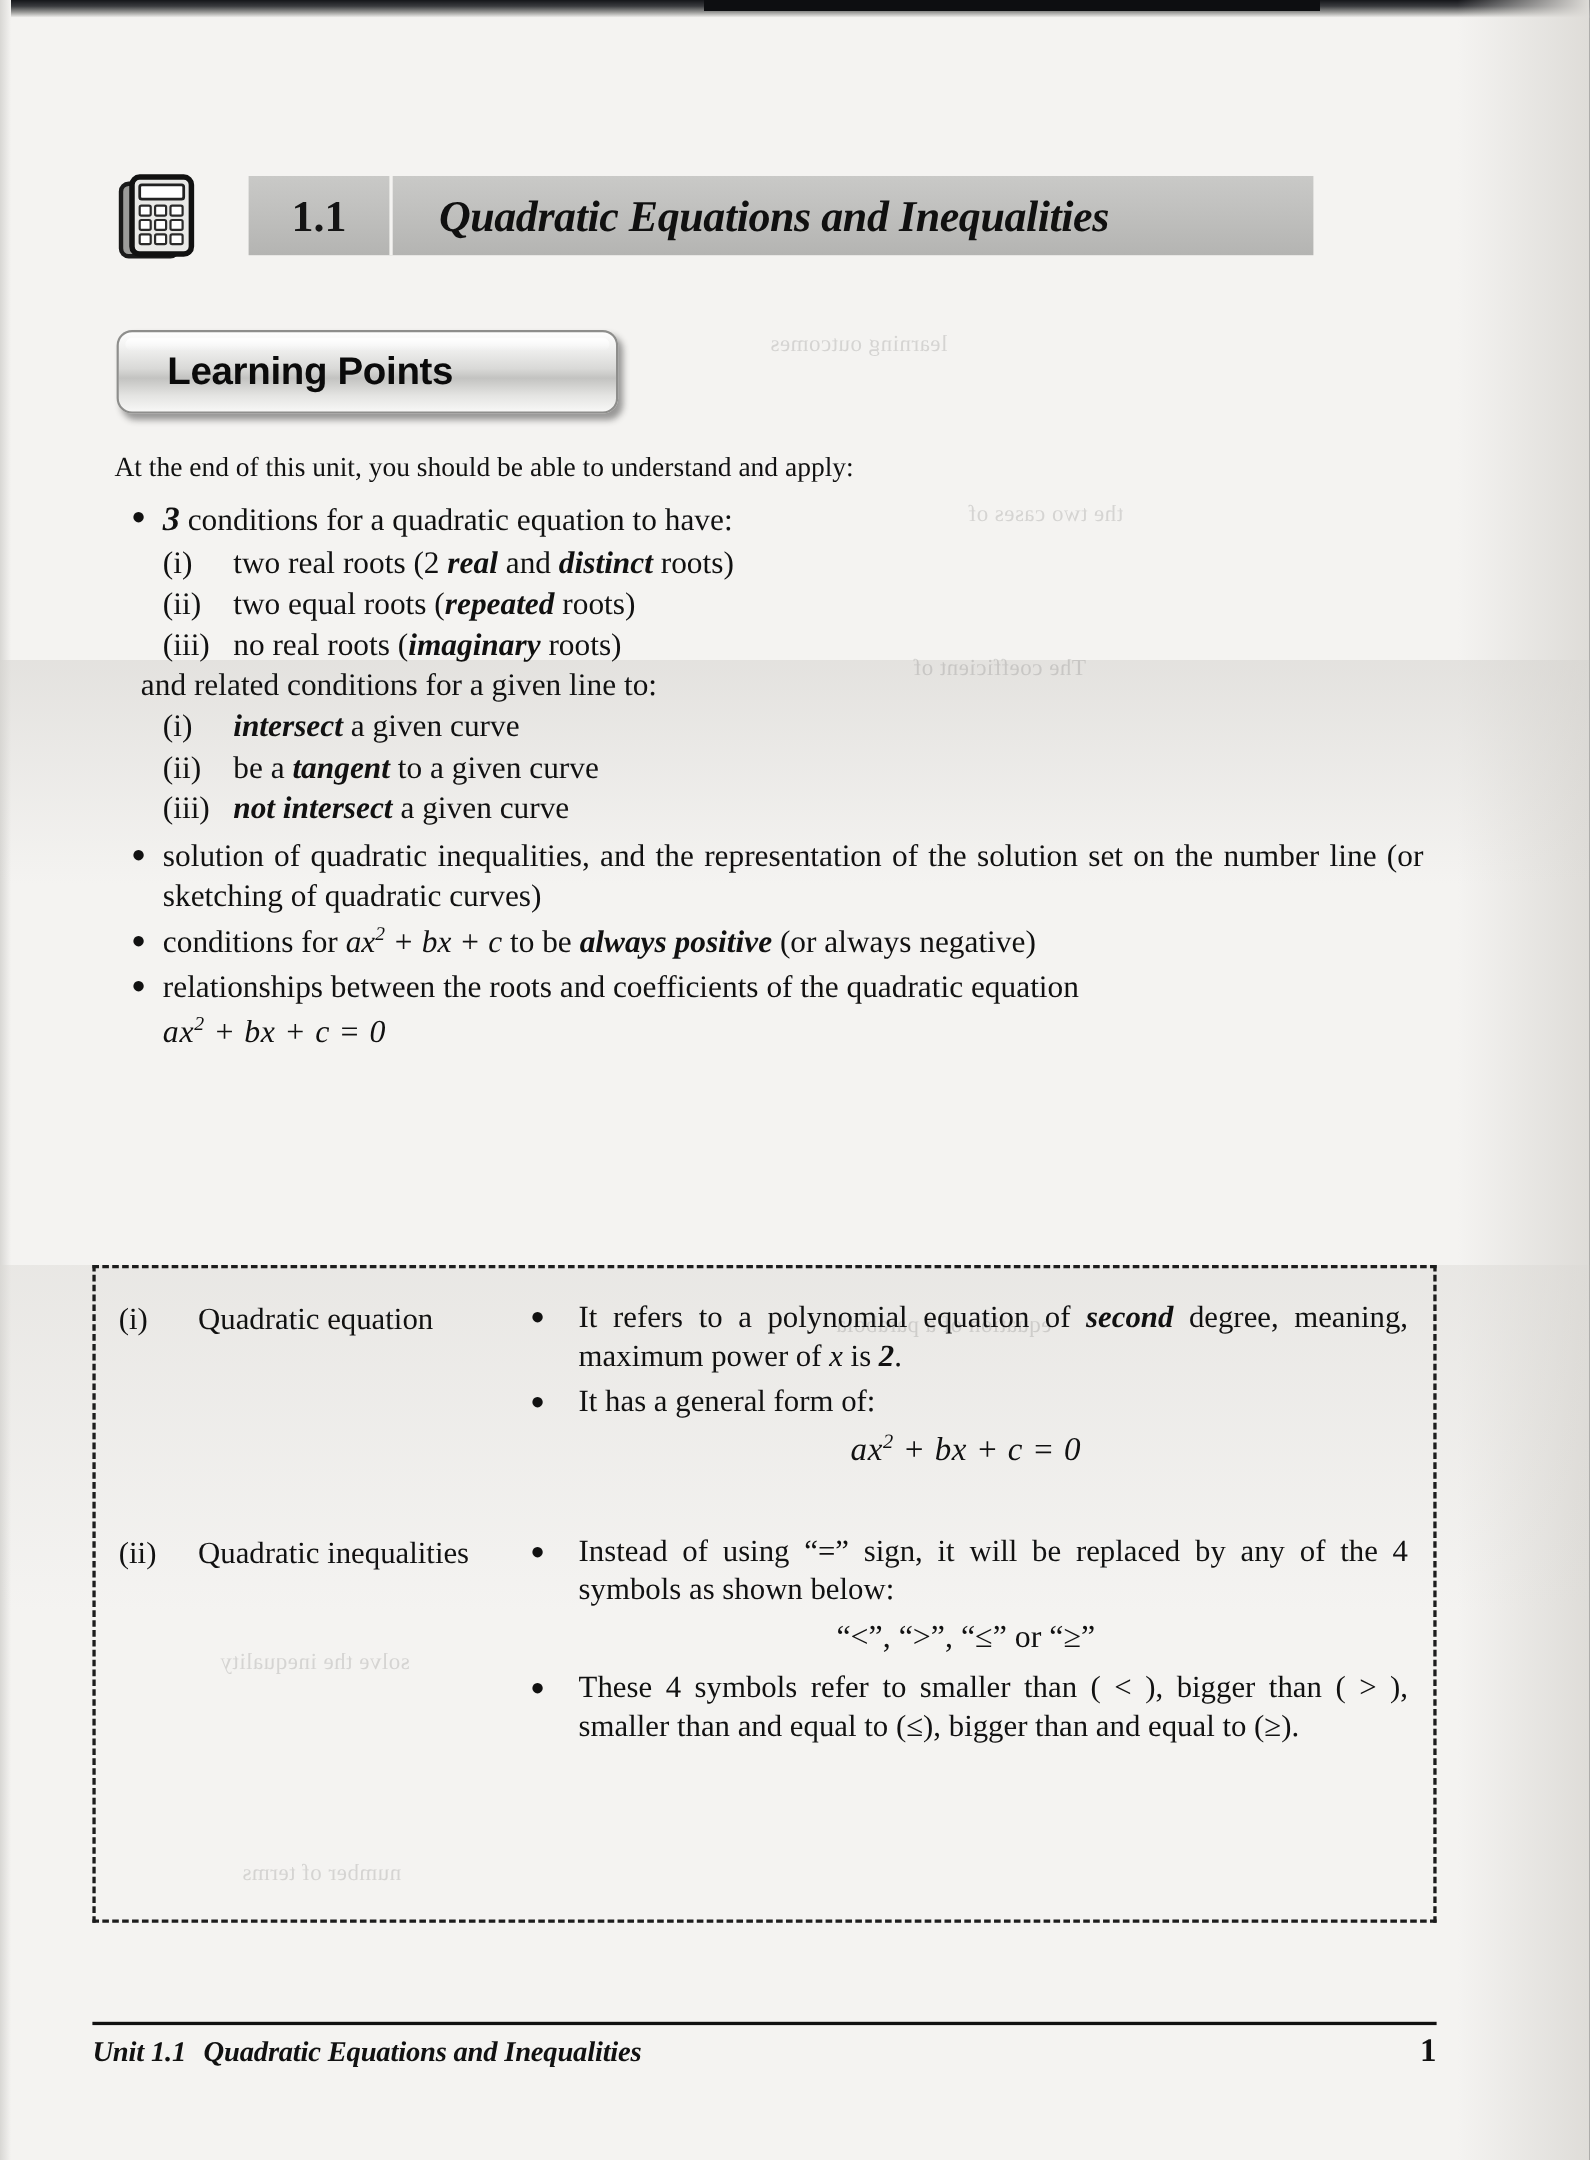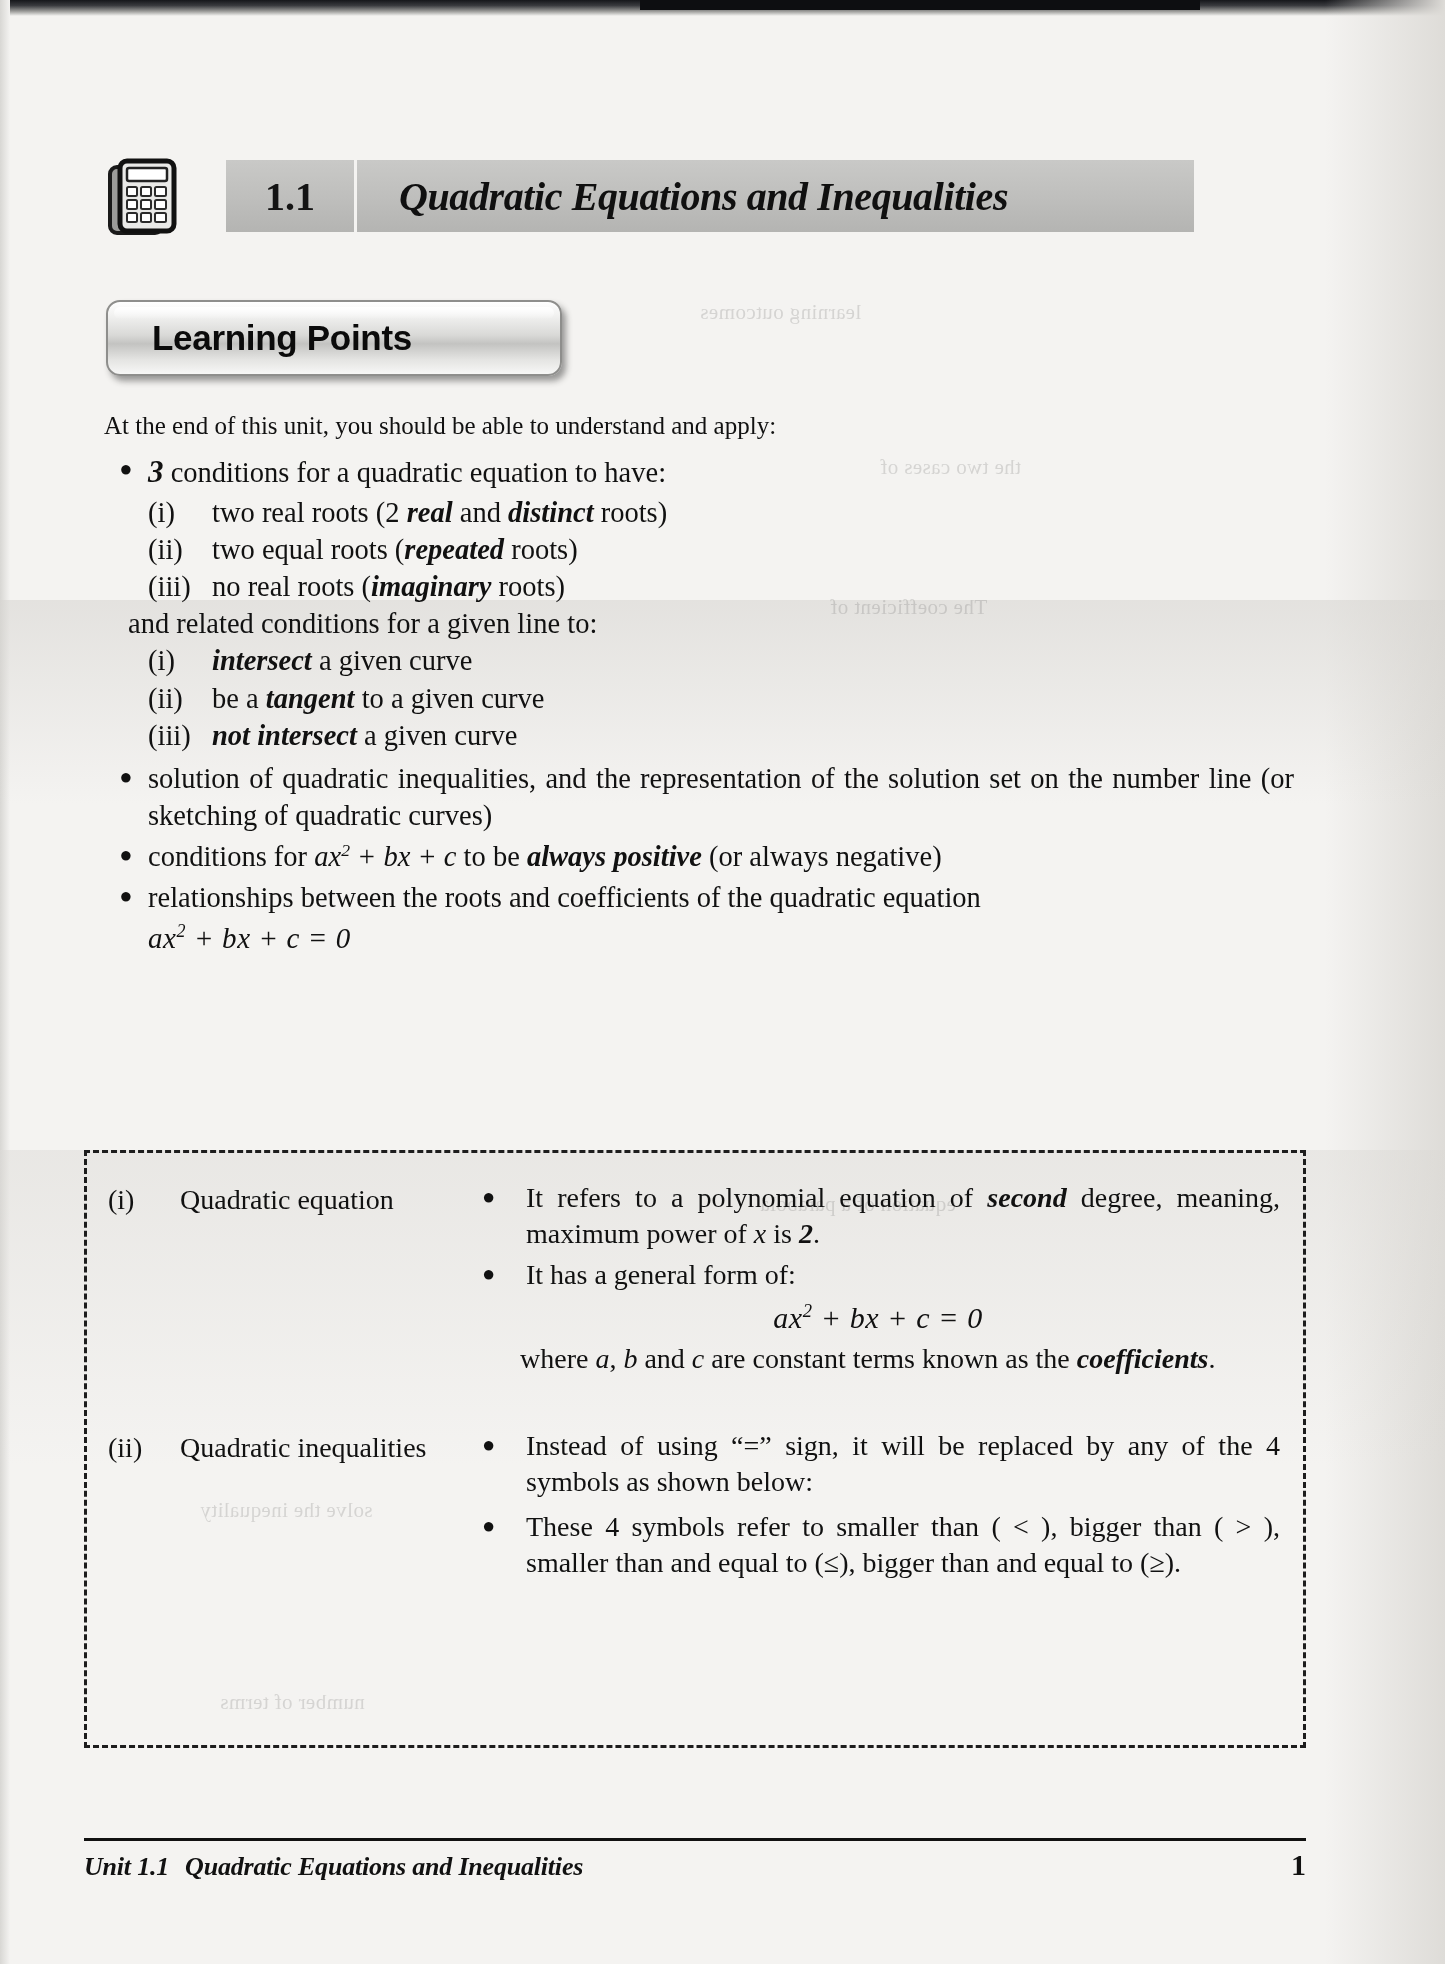--- a/index.html
+++ b/index.html
@@ -437,7 +437,6 @@
 
           <div class="center-eq"><span>ax</span><sup>2</sup><span> + bx + c = 0</span></div>
 
-          <div class="indent-cont"><span>where </span><span class="var">a</span><span>, </span><span class="var">b</span><span> and </span><span class="var">c</span><span> are constant terms known as the </span><span class="bi">coefficients</span><span>.</span></div>
 
         </div>
       </div>

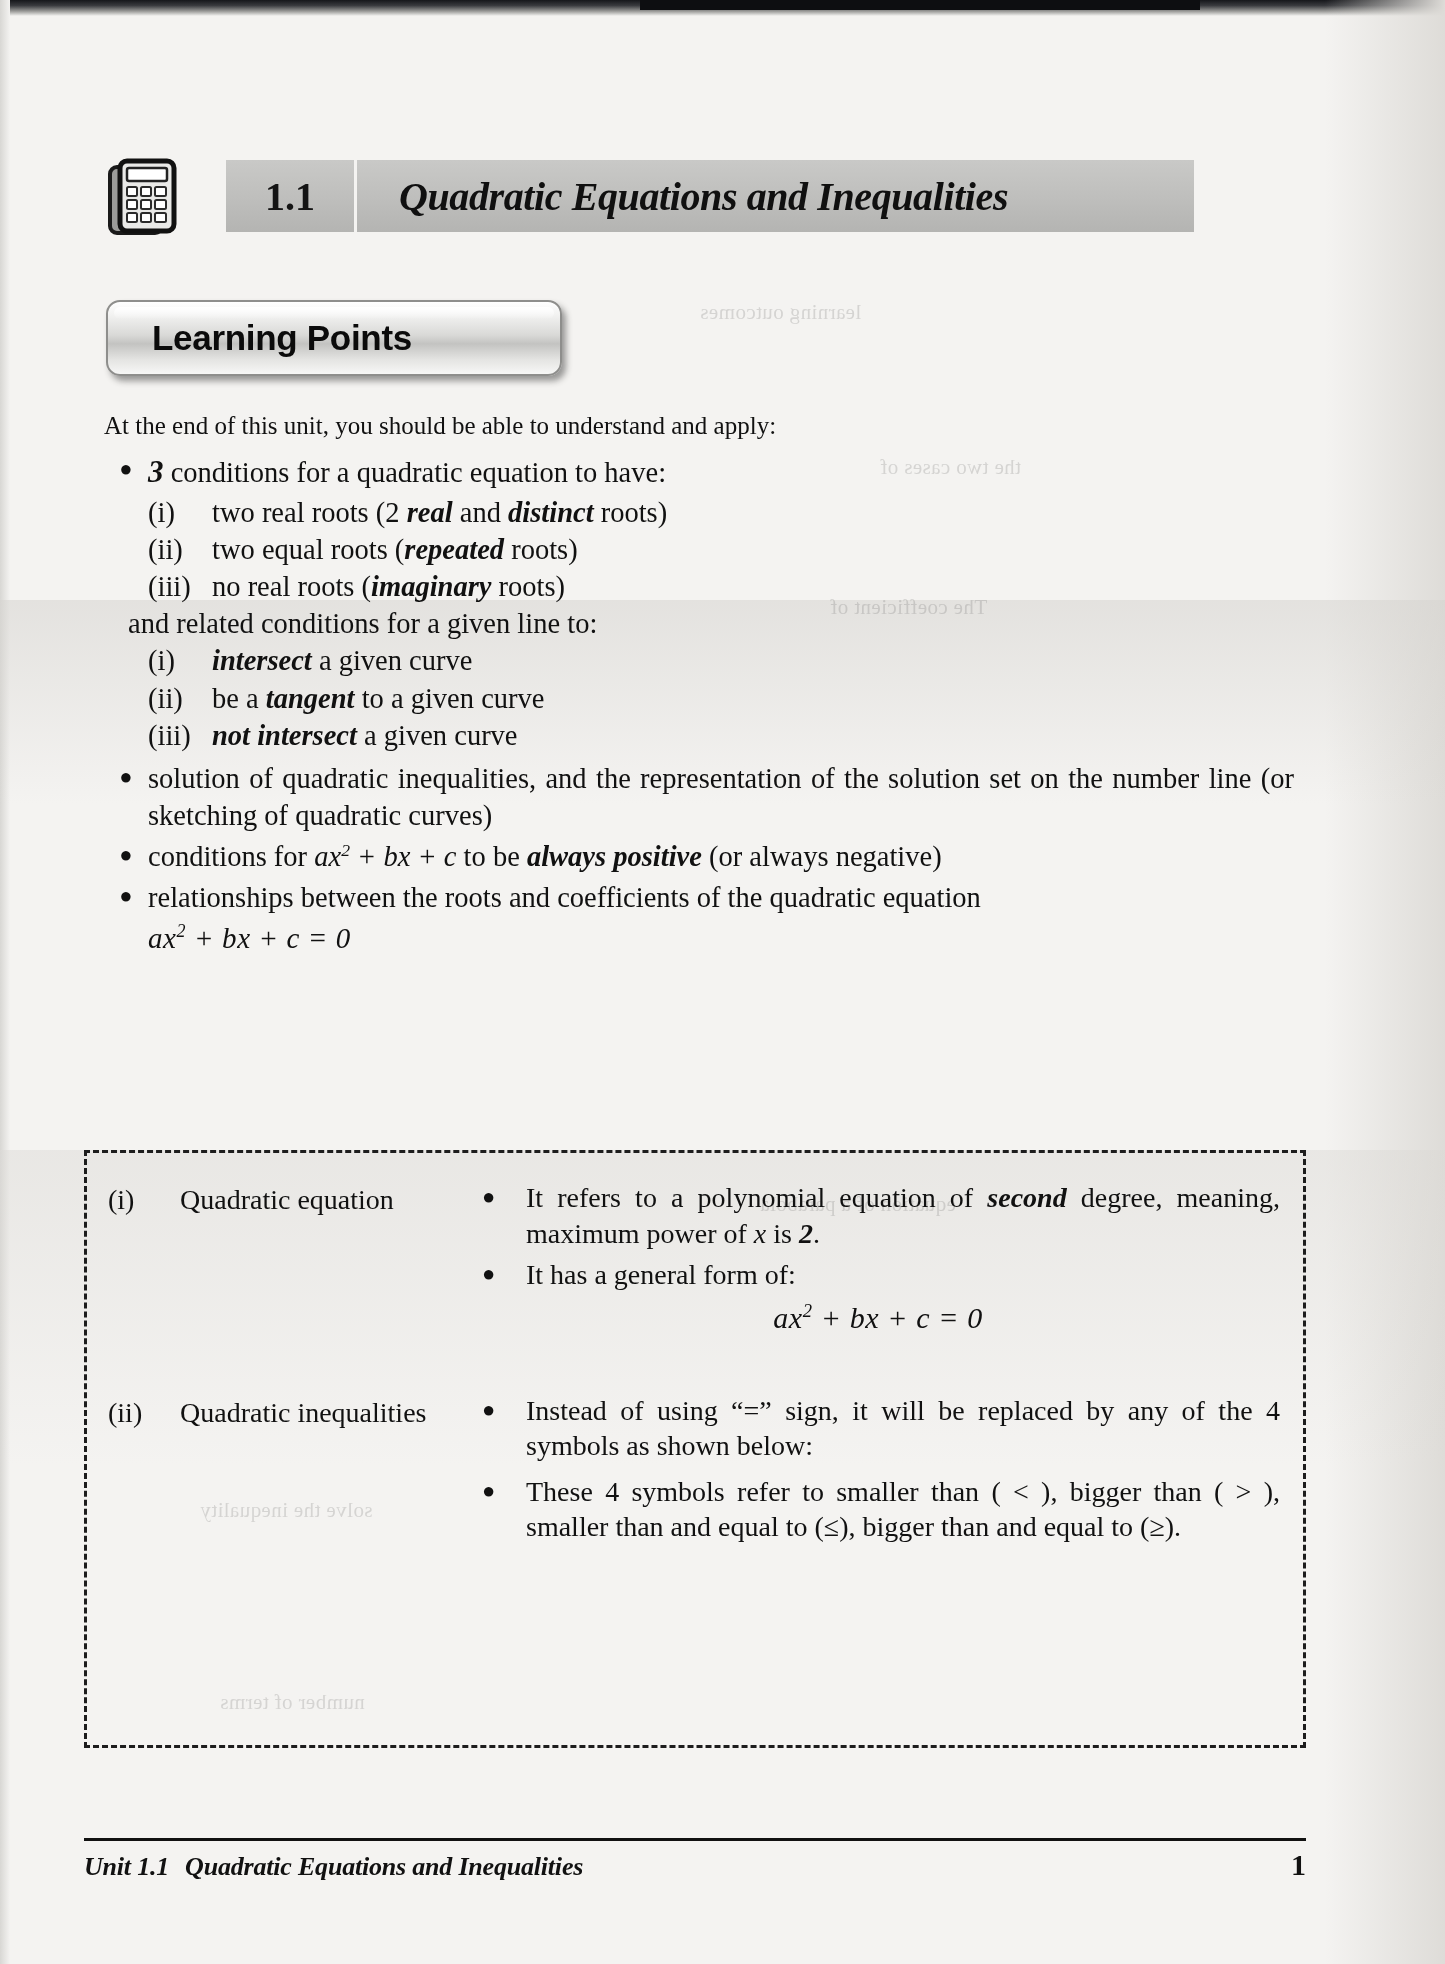--- a/index.html
+++ b/index.html
@@ -451,6 +451,7 @@
             <div class="desc-text">Instead of using “=” sign, it will be replaced by any of the 4 symbols as shown below:</div>
           </div>
 
+          <div class="center-symbols">“&lt;”, “&gt;”, “≤” or “≥”</div>
 
           <div class="desc-bullet" style="margin-top:10px;">
             <div class="desc-dot">●</div>

